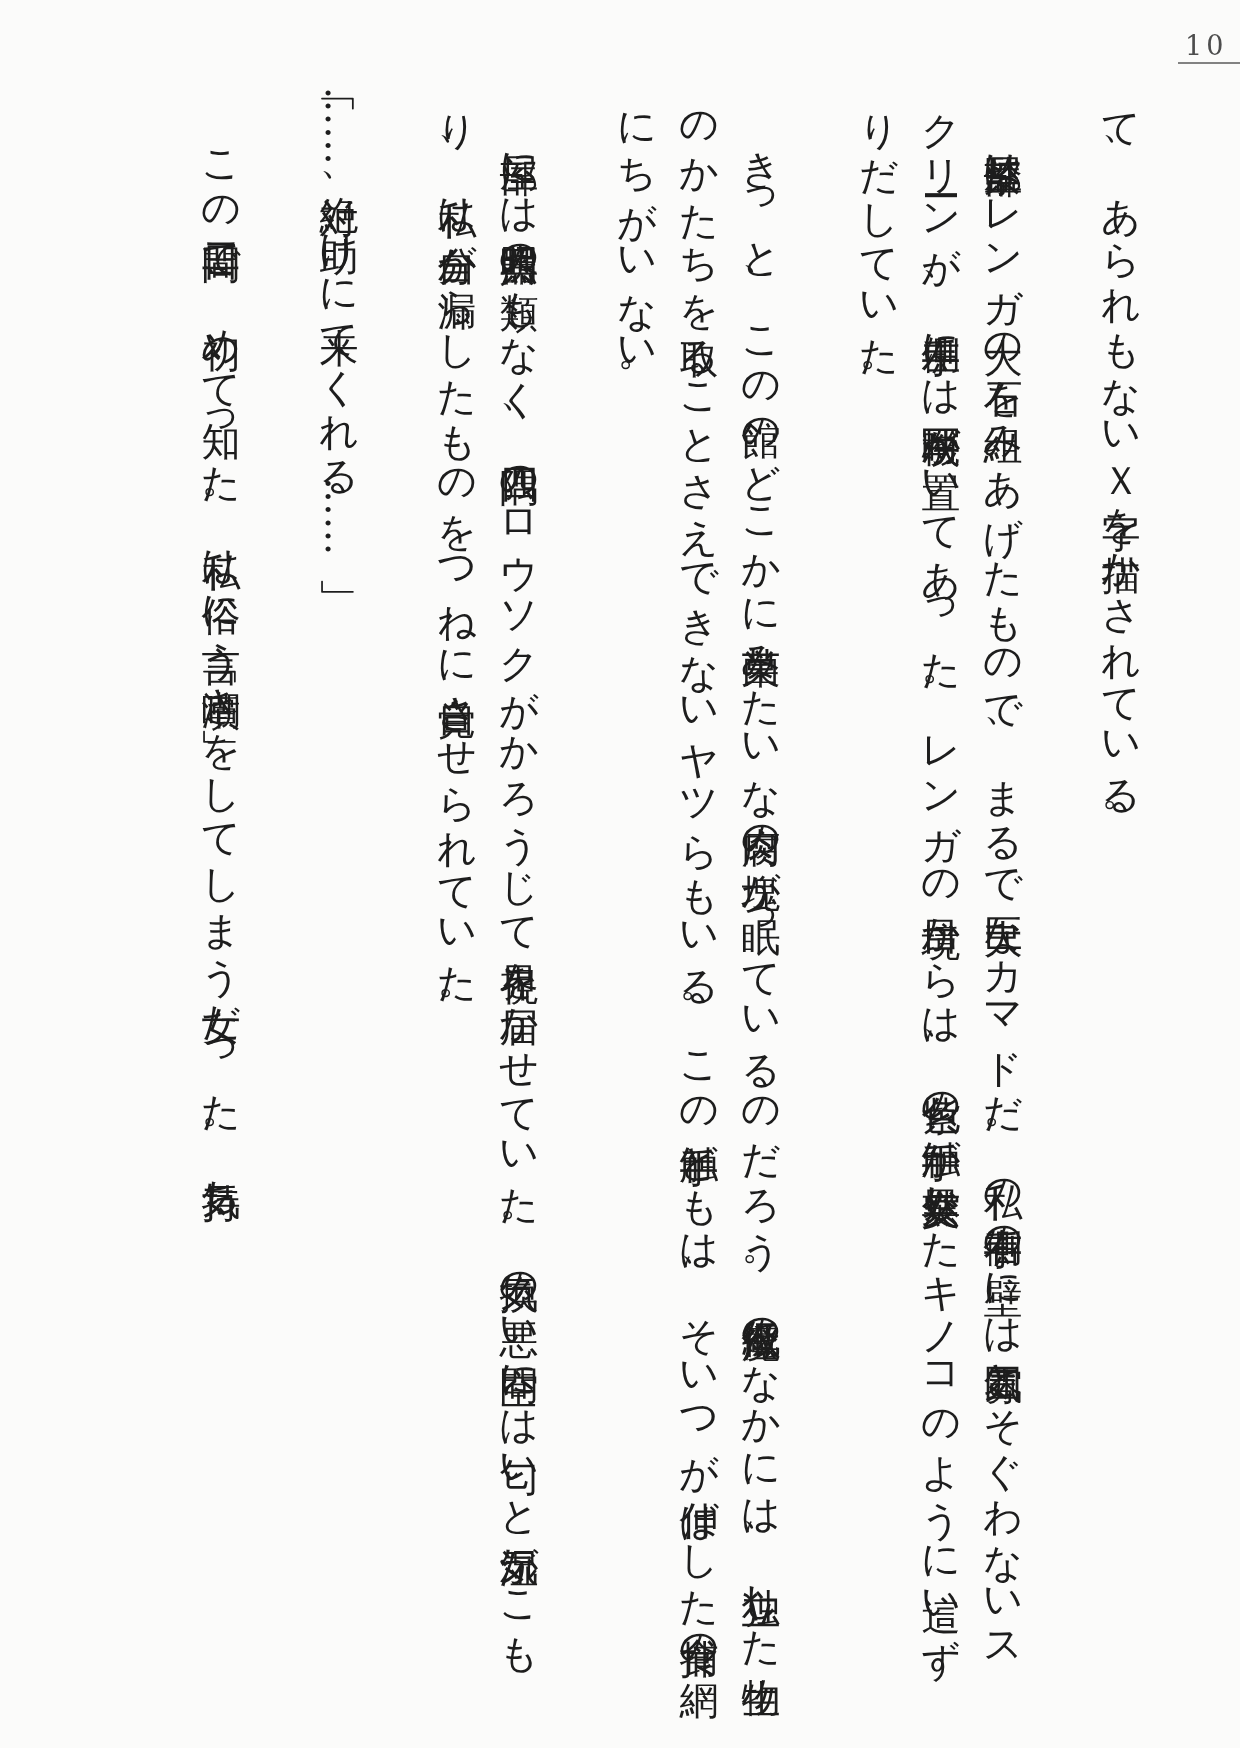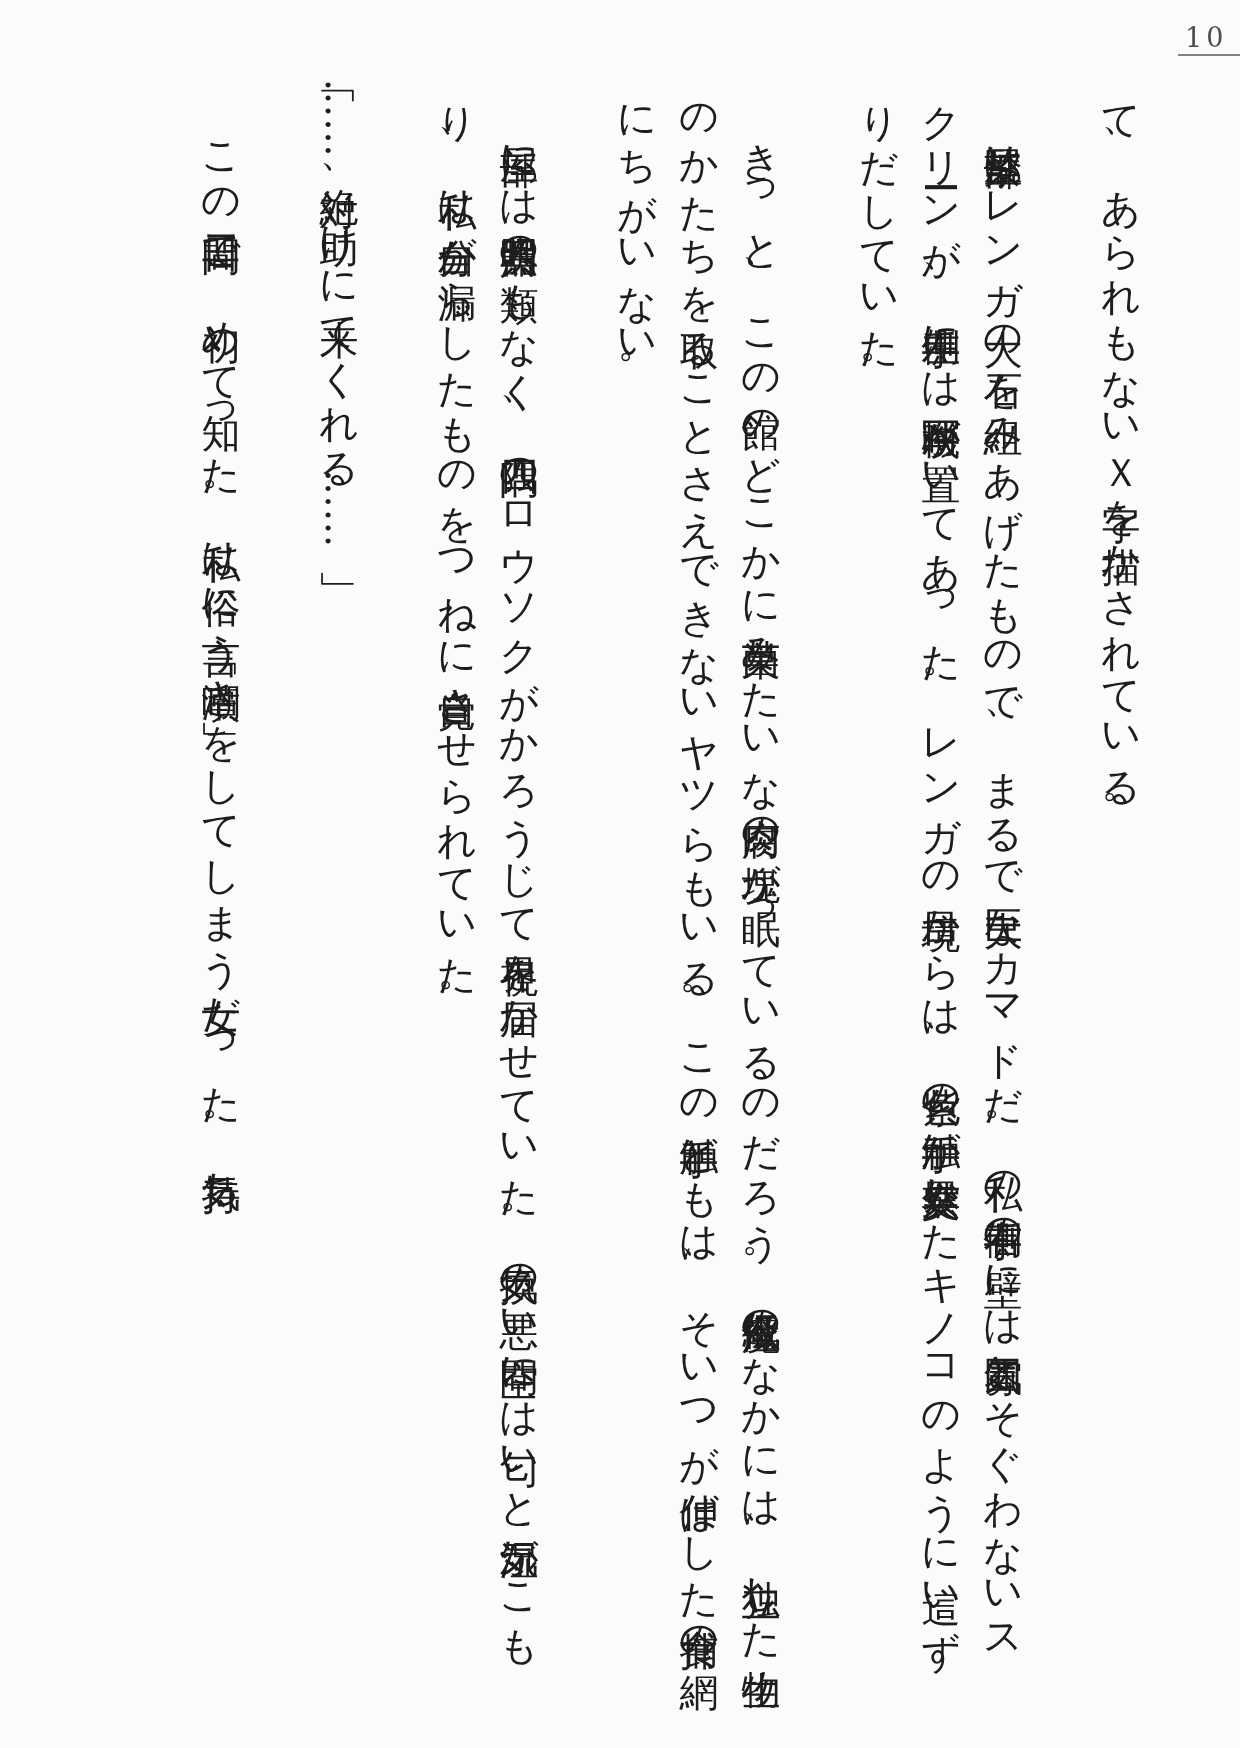--- a/index.html
+++ b/index.html
@@ -16,6 +16,7 @@
   .page {
     position: absolute;
     inset: 0;
+    margin-top: 8px;
   }
   
   .folio {

